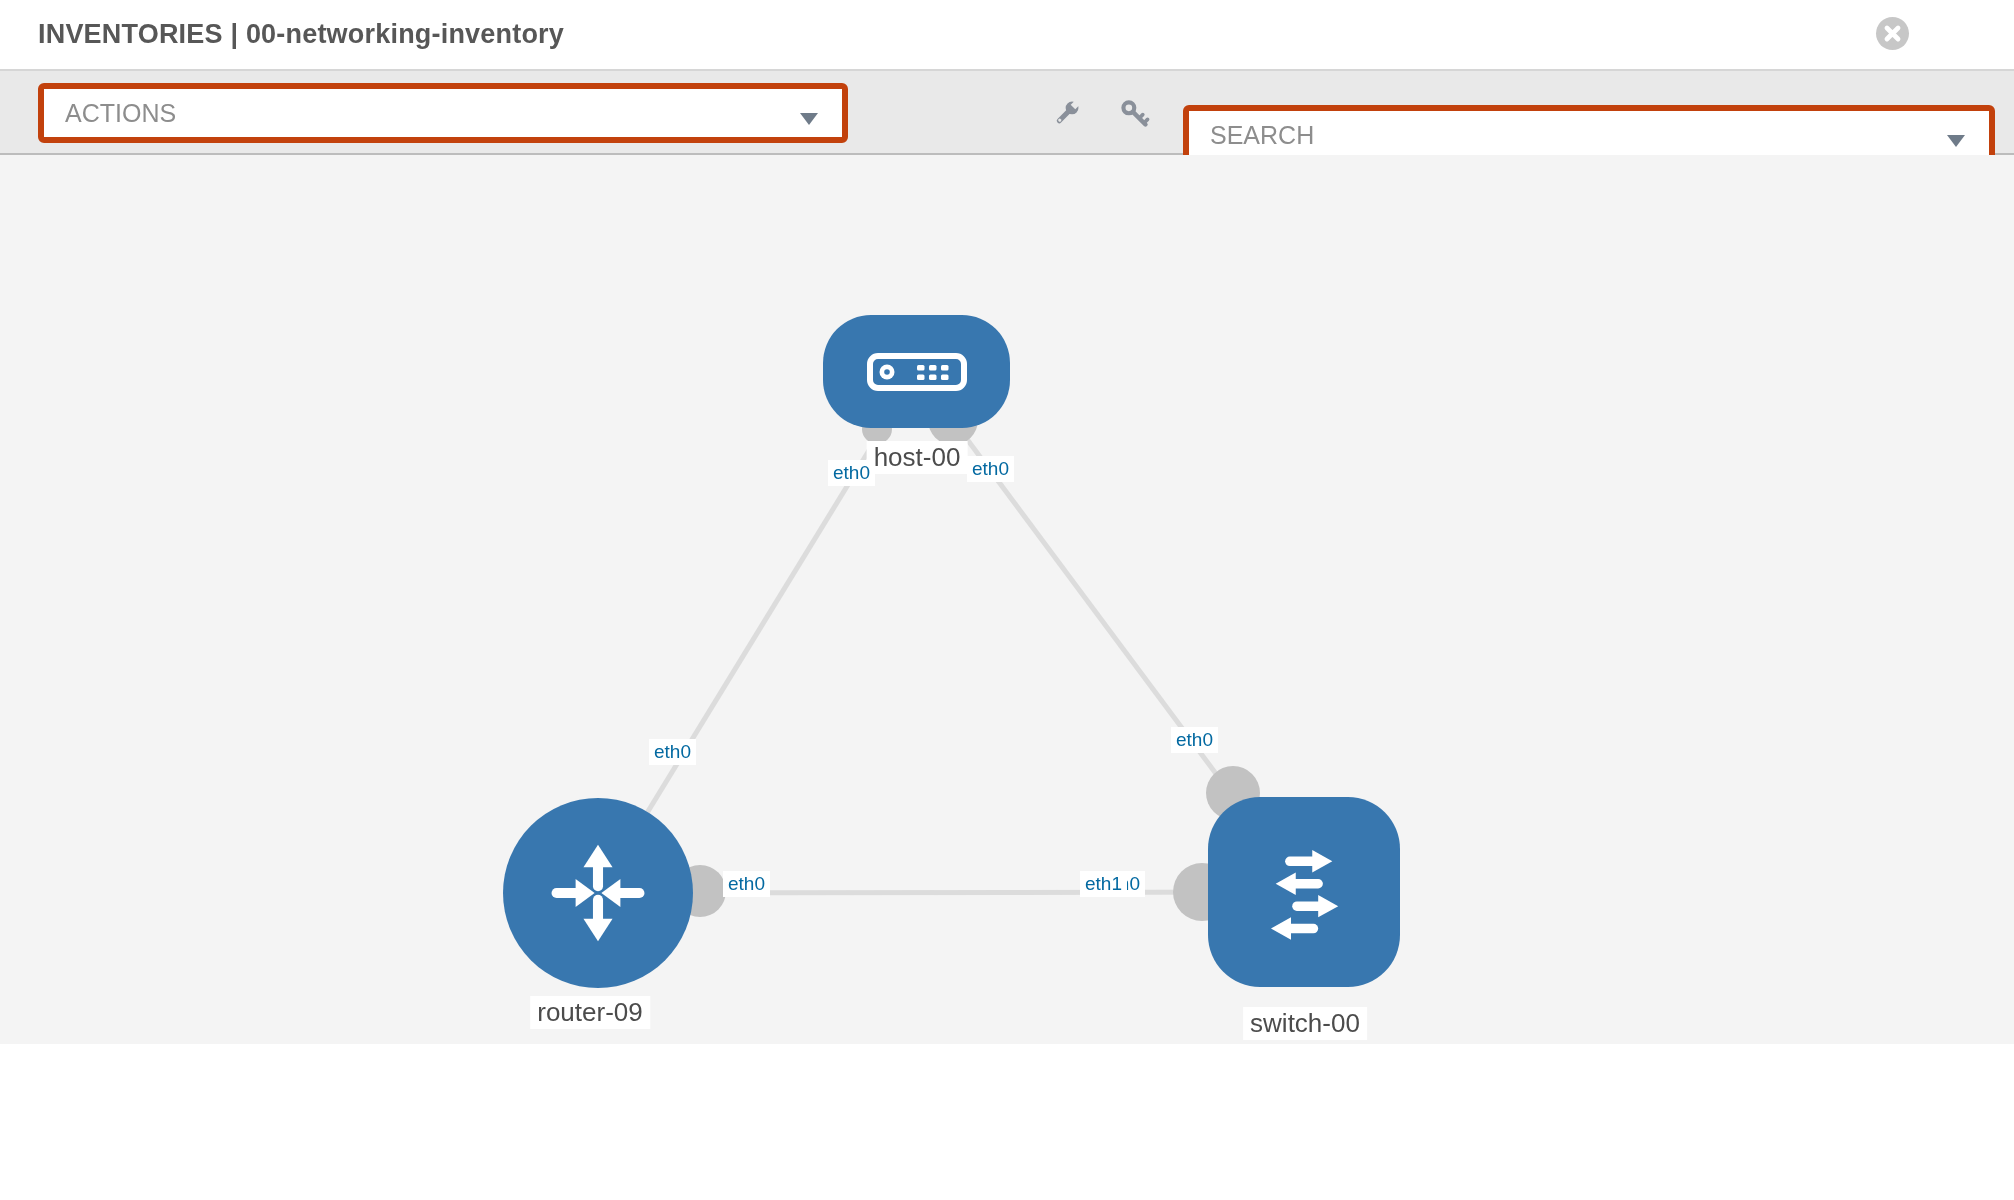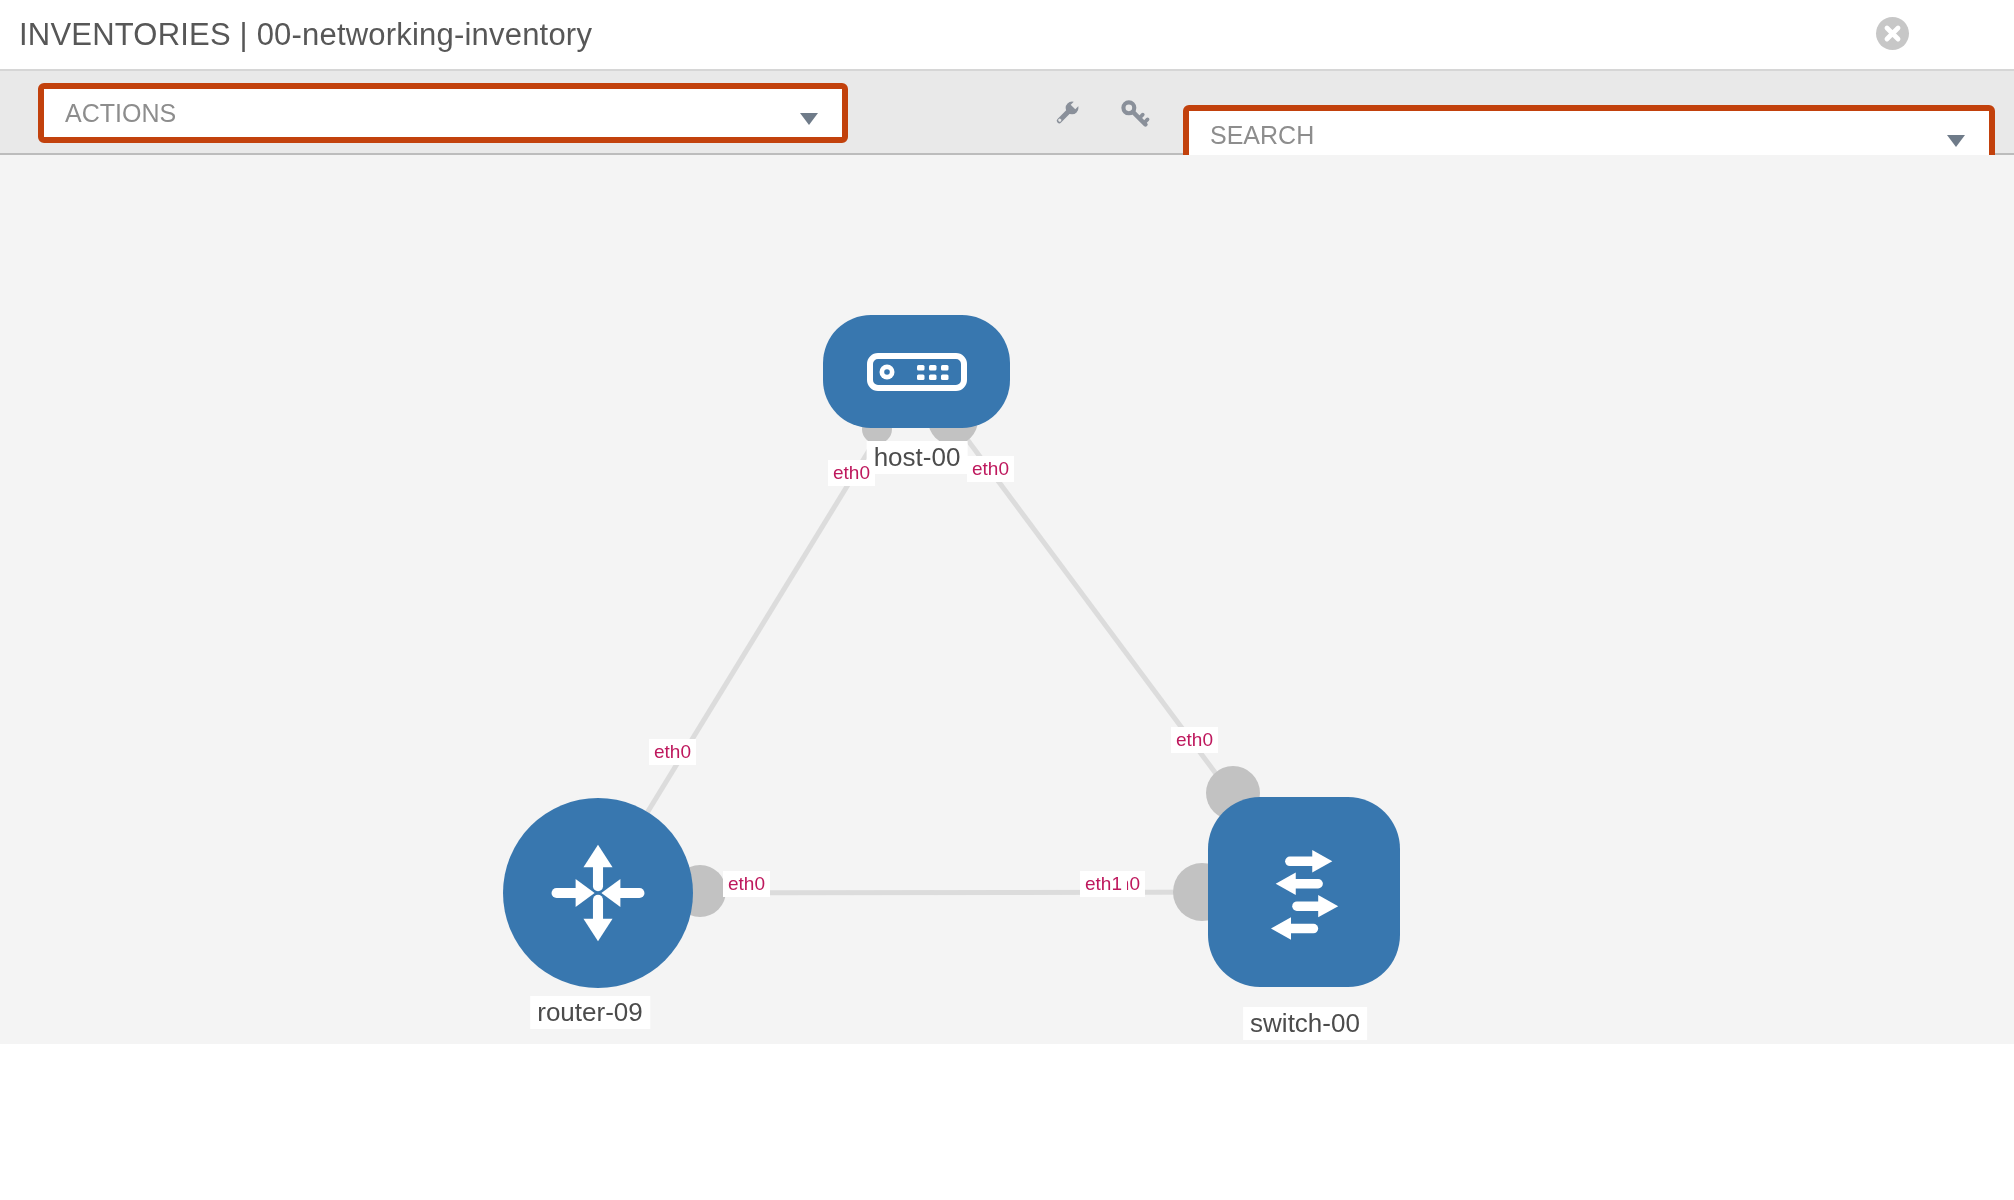--- a/index.html
+++ b/index.html
@@ -18,8 +18,8 @@
     display: flex; align-items: center;
   }
   .page-title {
-    margin-left: 19px;
-    font-size: 31px; font-weight: 400; color: #575757; letter-spacing: .2px;
+    margin-left: 38px;
+    font-size: 27px; font-weight: 700; color: #575757; letter-spacing: .2px;
   }
   .close-btn {
     position: absolute; right: 105px; top: 17px; width: 33px; height: 33px;

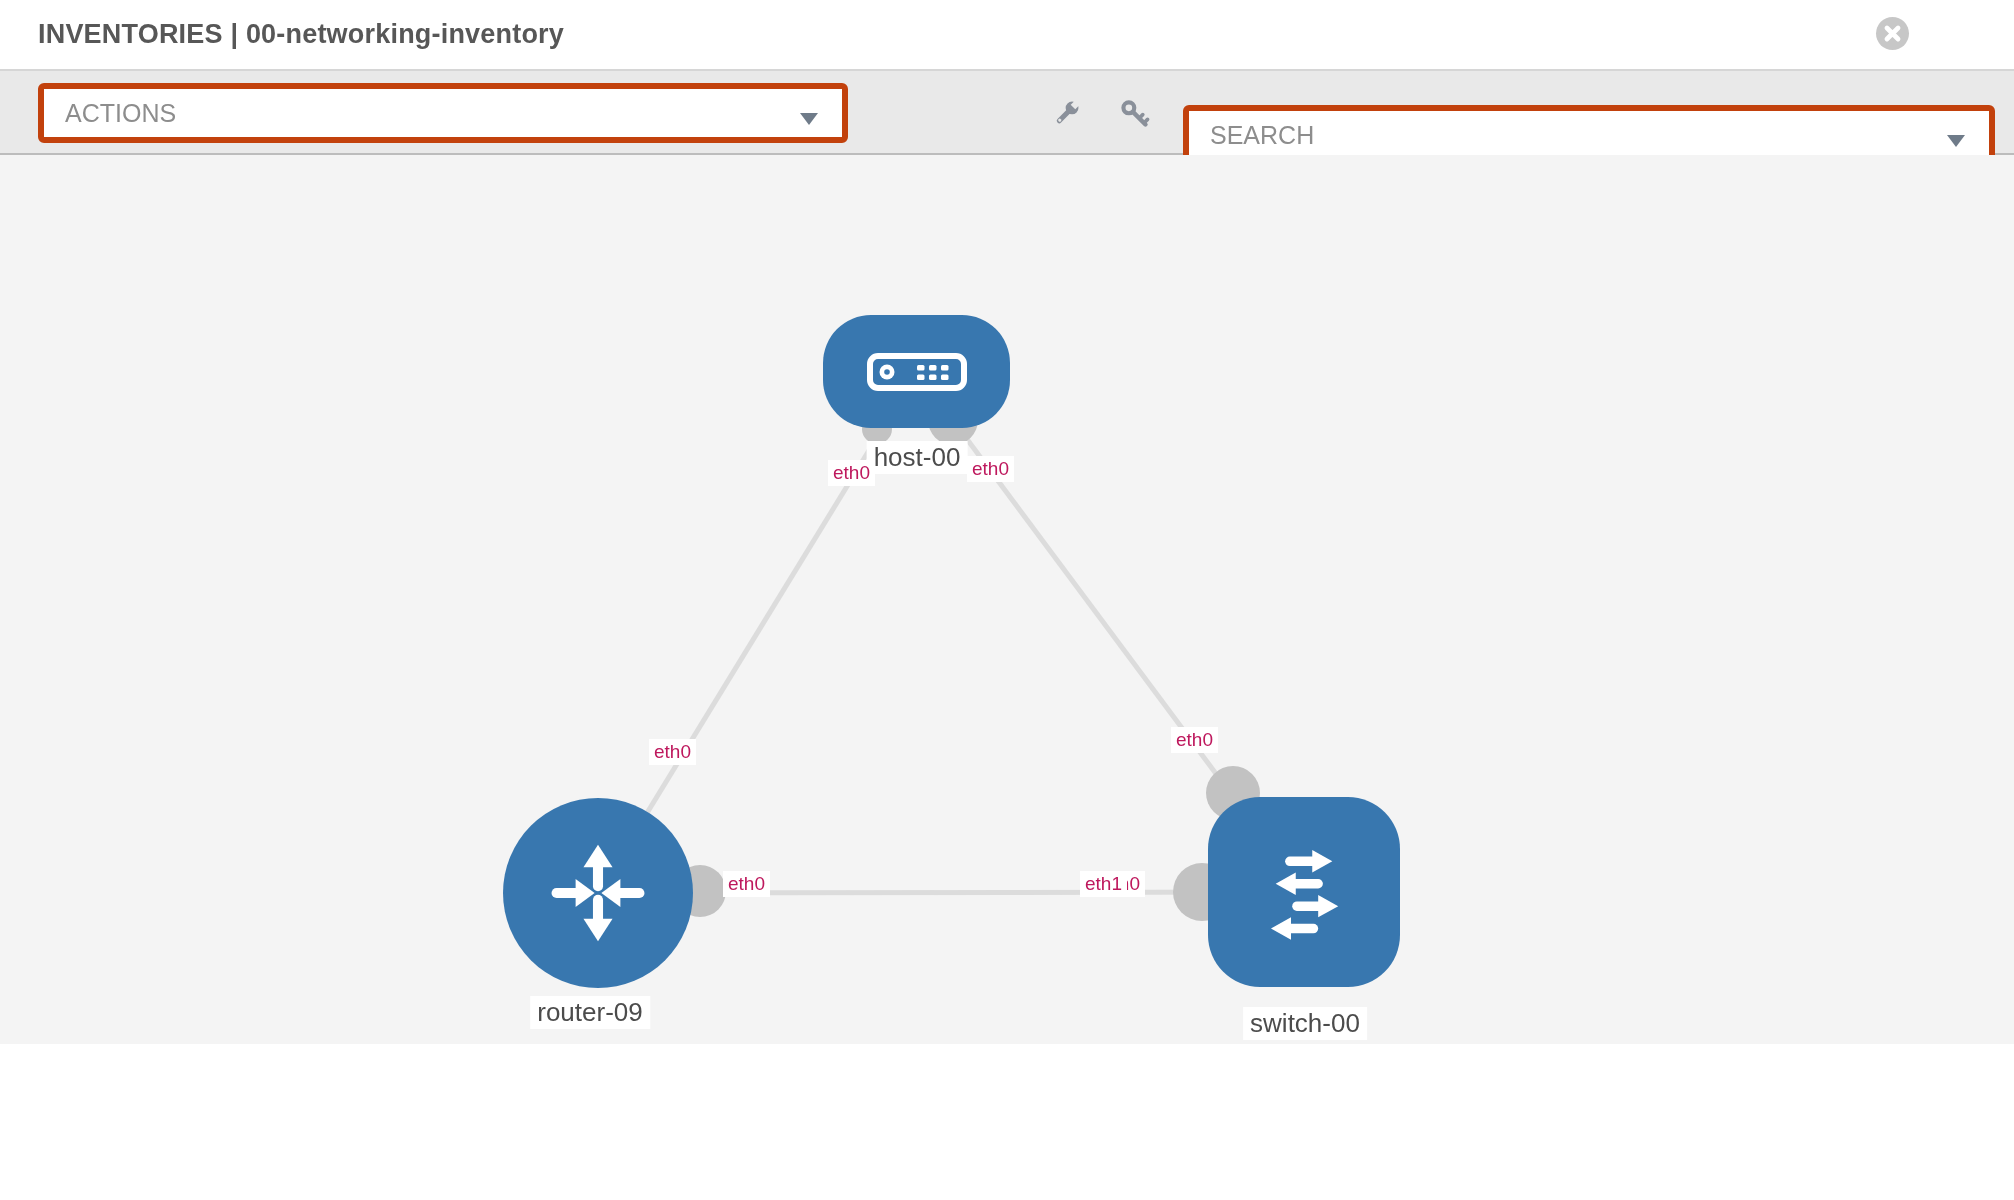--- a/index.html
+++ b/index.html
@@ -76,7 +76,7 @@
     font-size: 26px; padding: 1px 7px; white-space: nowrap; z-index: 3;
   }
   .if-label {
-    position: absolute; background: #ffffff; color: #be185d;
+    position: absolute; background: #ffffff; color: #0369a1;
     font-size: 19px; padding: 2px 5px; white-space: nowrap; z-index: 3;
   }
   .lbl-host    { left: 917px;  top: 286px; }

